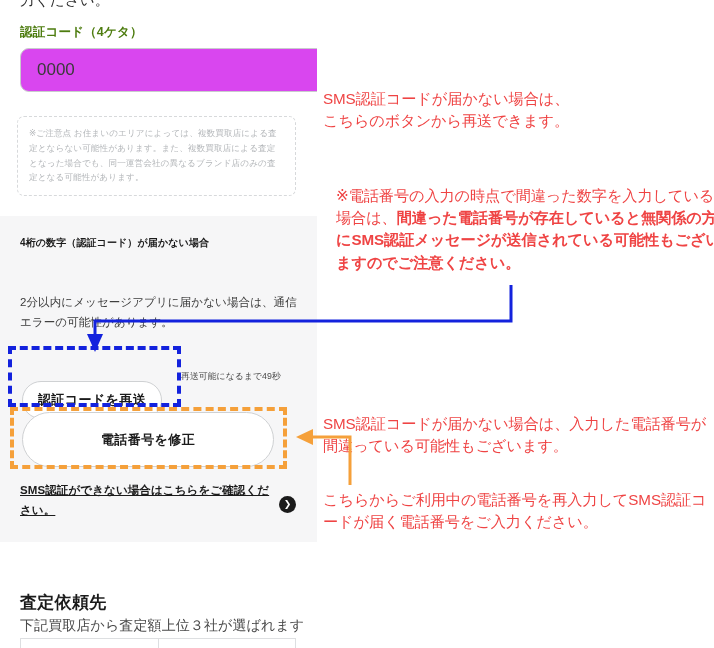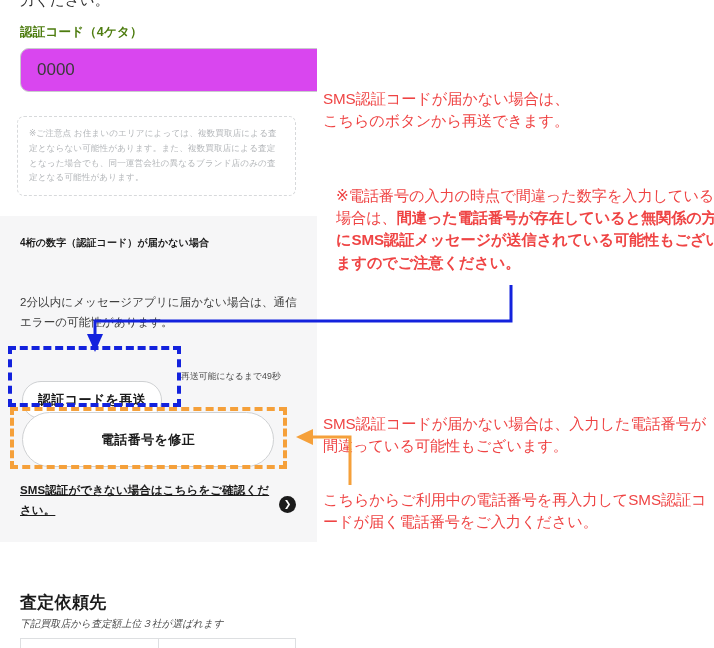--- a/index.html
+++ b/index.html
@@ -192,10 +192,9 @@
     position: absolute;
     left: 20px;
     top: 617px;
-    font-size: 10px;
+    font-size: 14px;
     color: #4a4a4a;
     letter-spacing: 0.1px;
-    font-style: italic;
   }
   .shop-table {
     position: absolute;

